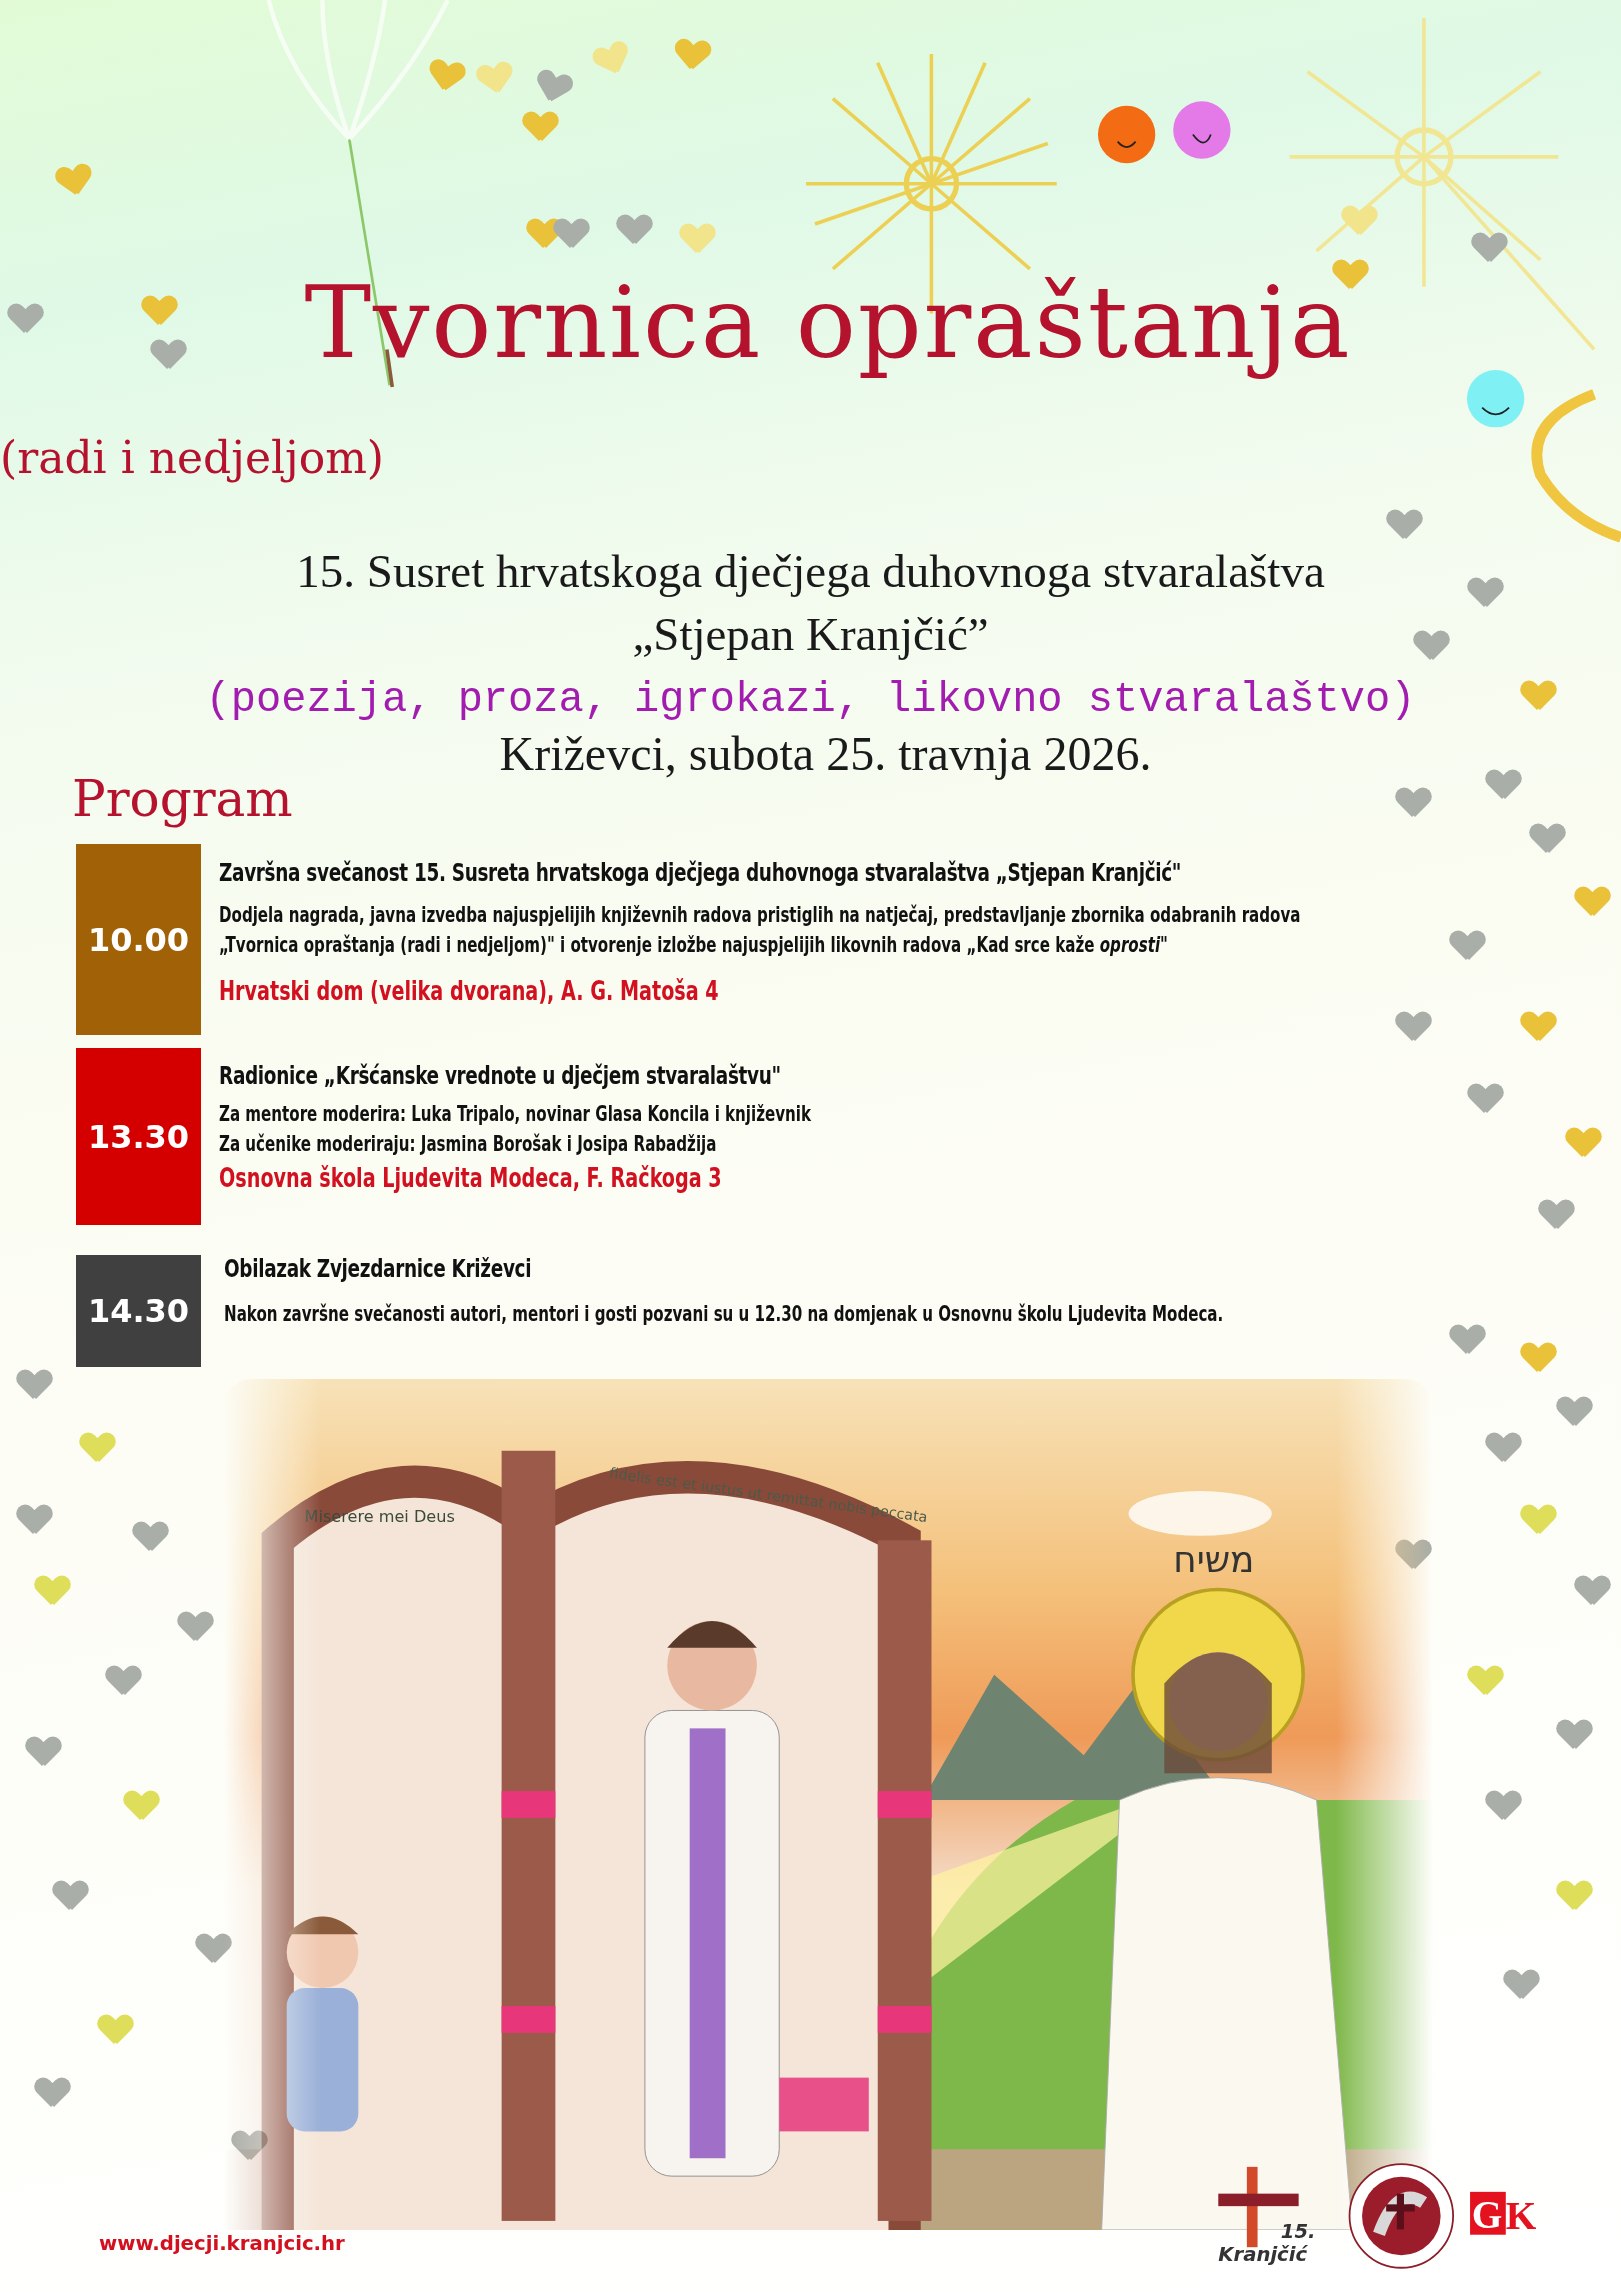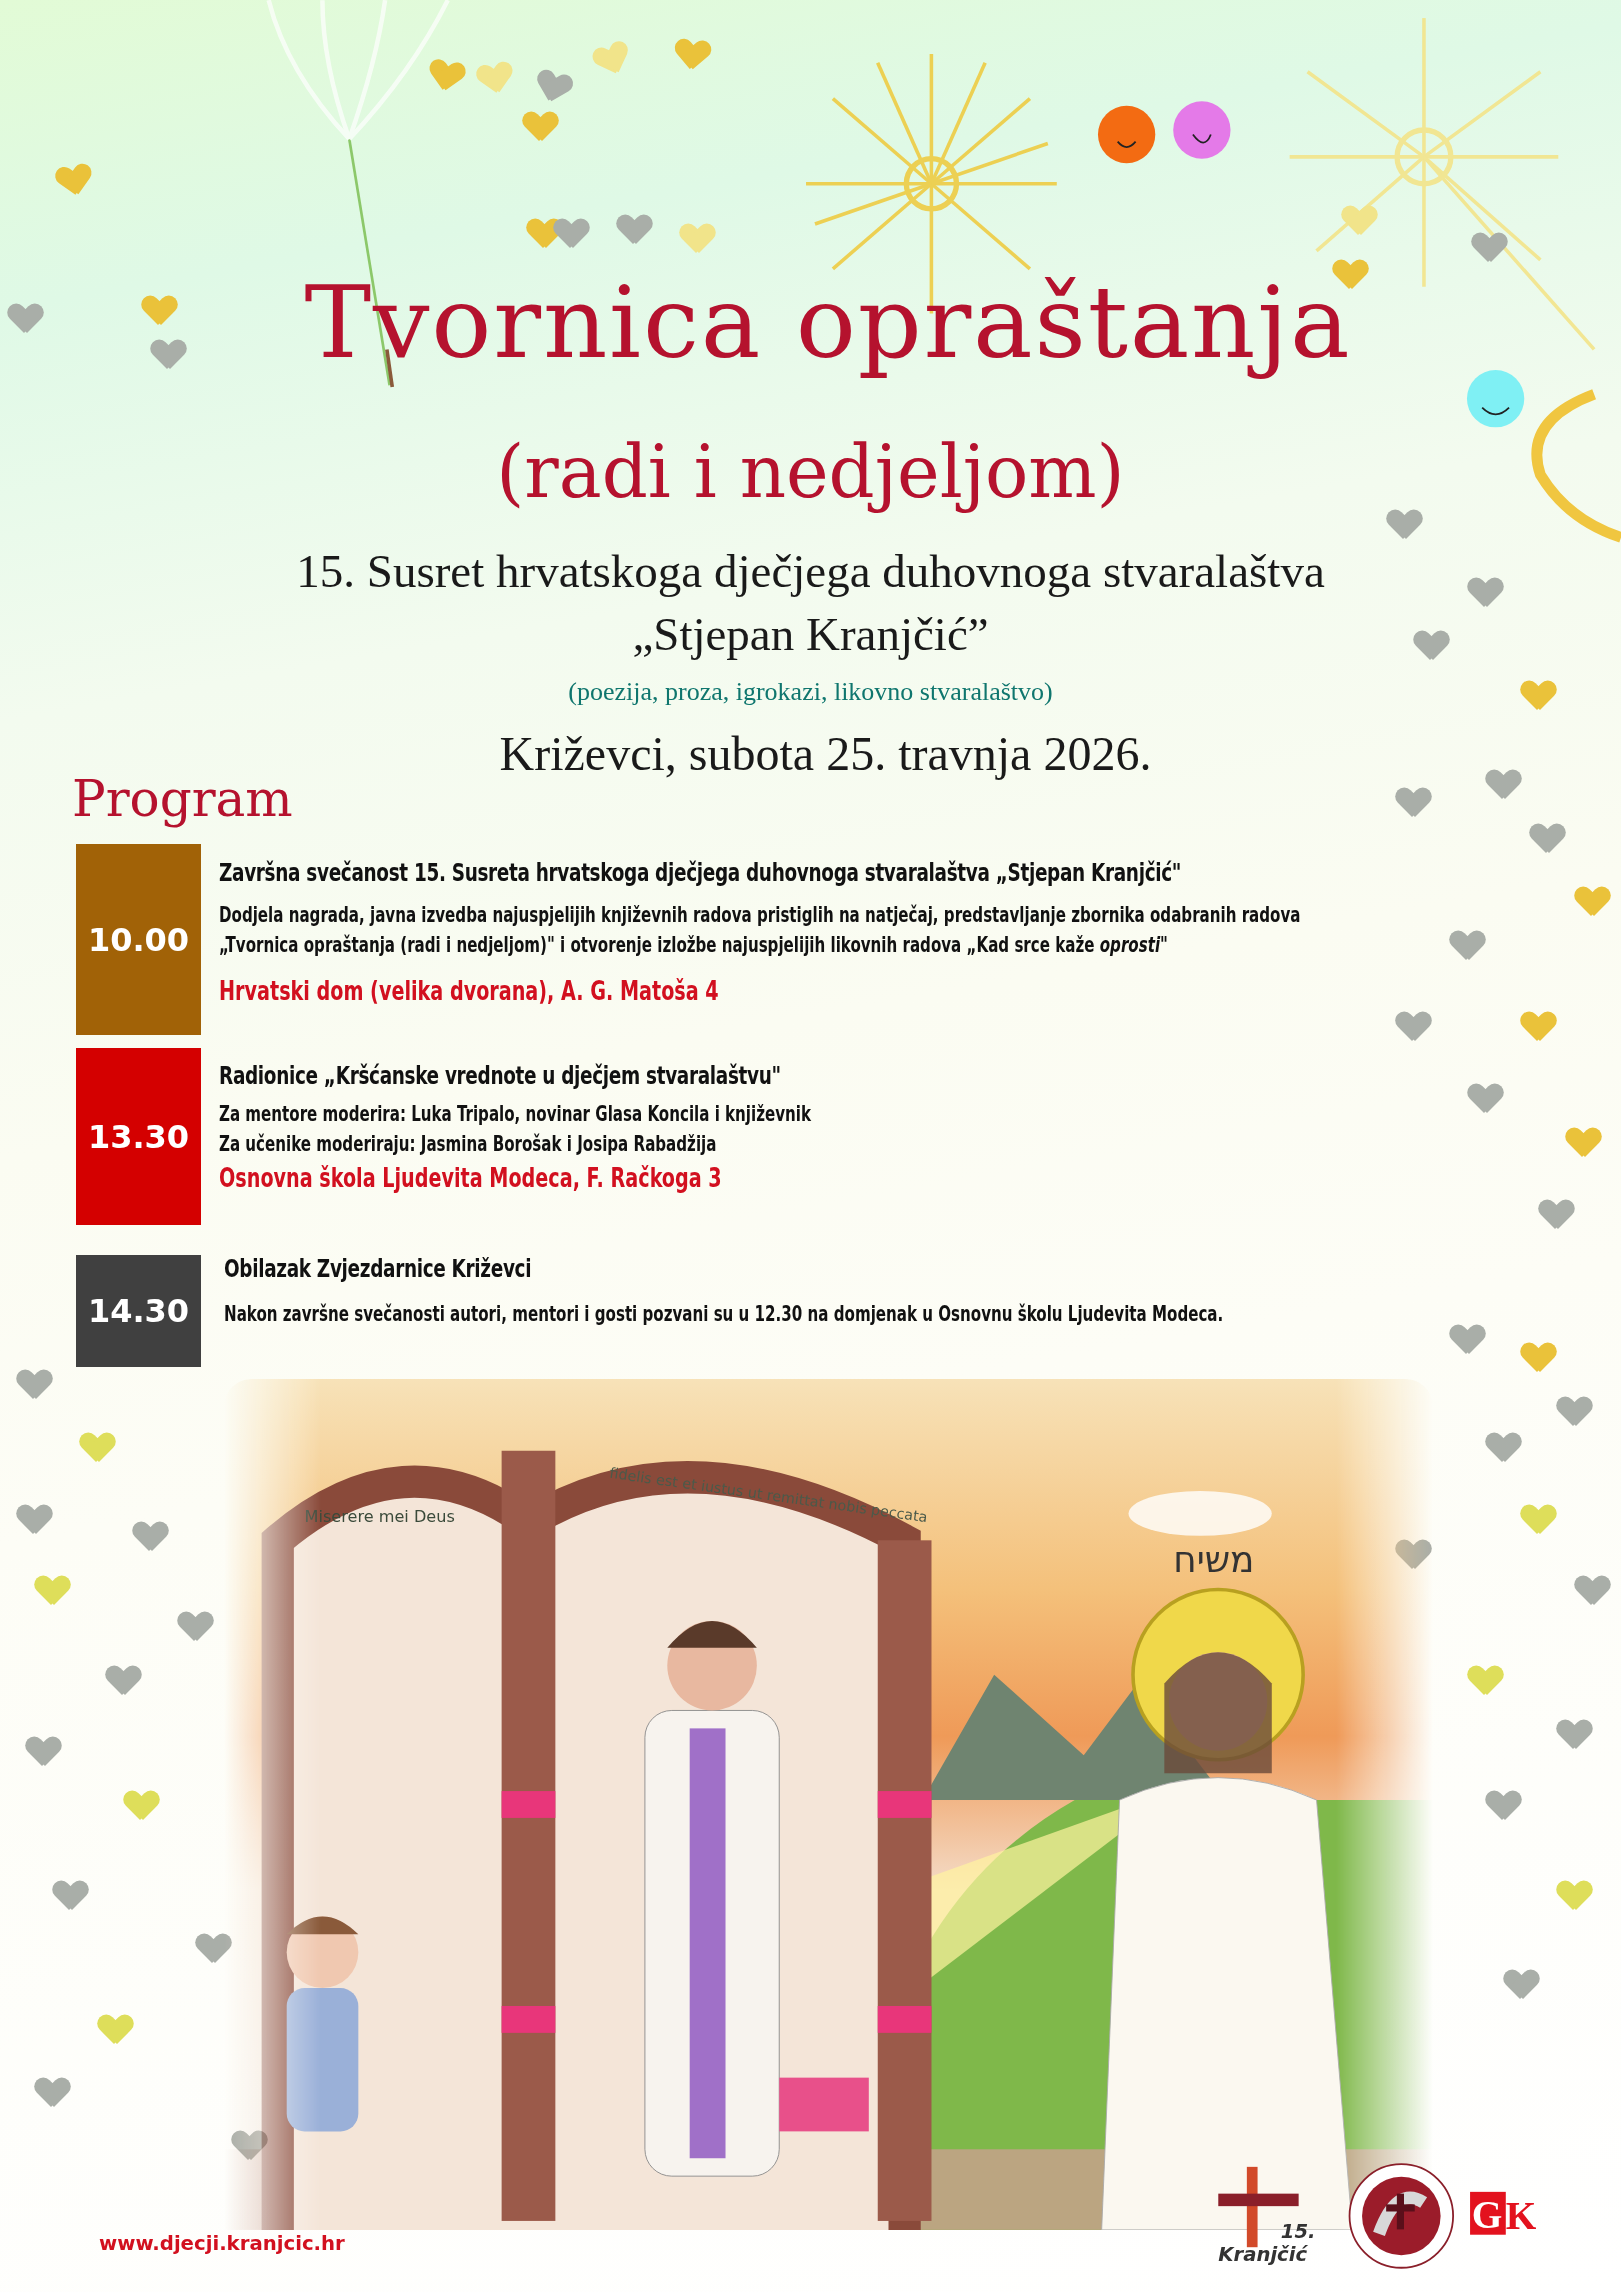--- a/index.html
+++ b/index.html
@@ -21,8 +21,8 @@
     color: #b5122e; font-family: "DejaVu Serif", serif; font-size: 100px; letter-spacing: 1.8px; line-height: 1; padding-left: 35px;
   }
   .subtitle {
-    position: absolute; left: 0; right: 0; top: 436px; text-align: center;
-    color: #b5122e; font-family: "DejaVu Serif", serif; font-size: 72px; line-height: 1;
+    position: absolute; left: 0; right: 0; top: 436px; 
+    color: #b5122e; font-family: "DejaVu Serif", serif; font-size: 44px; line-height: 1;
   }
   .line3 {
     position: absolute; left: 0; right: 0; top: 548px; text-align: center;

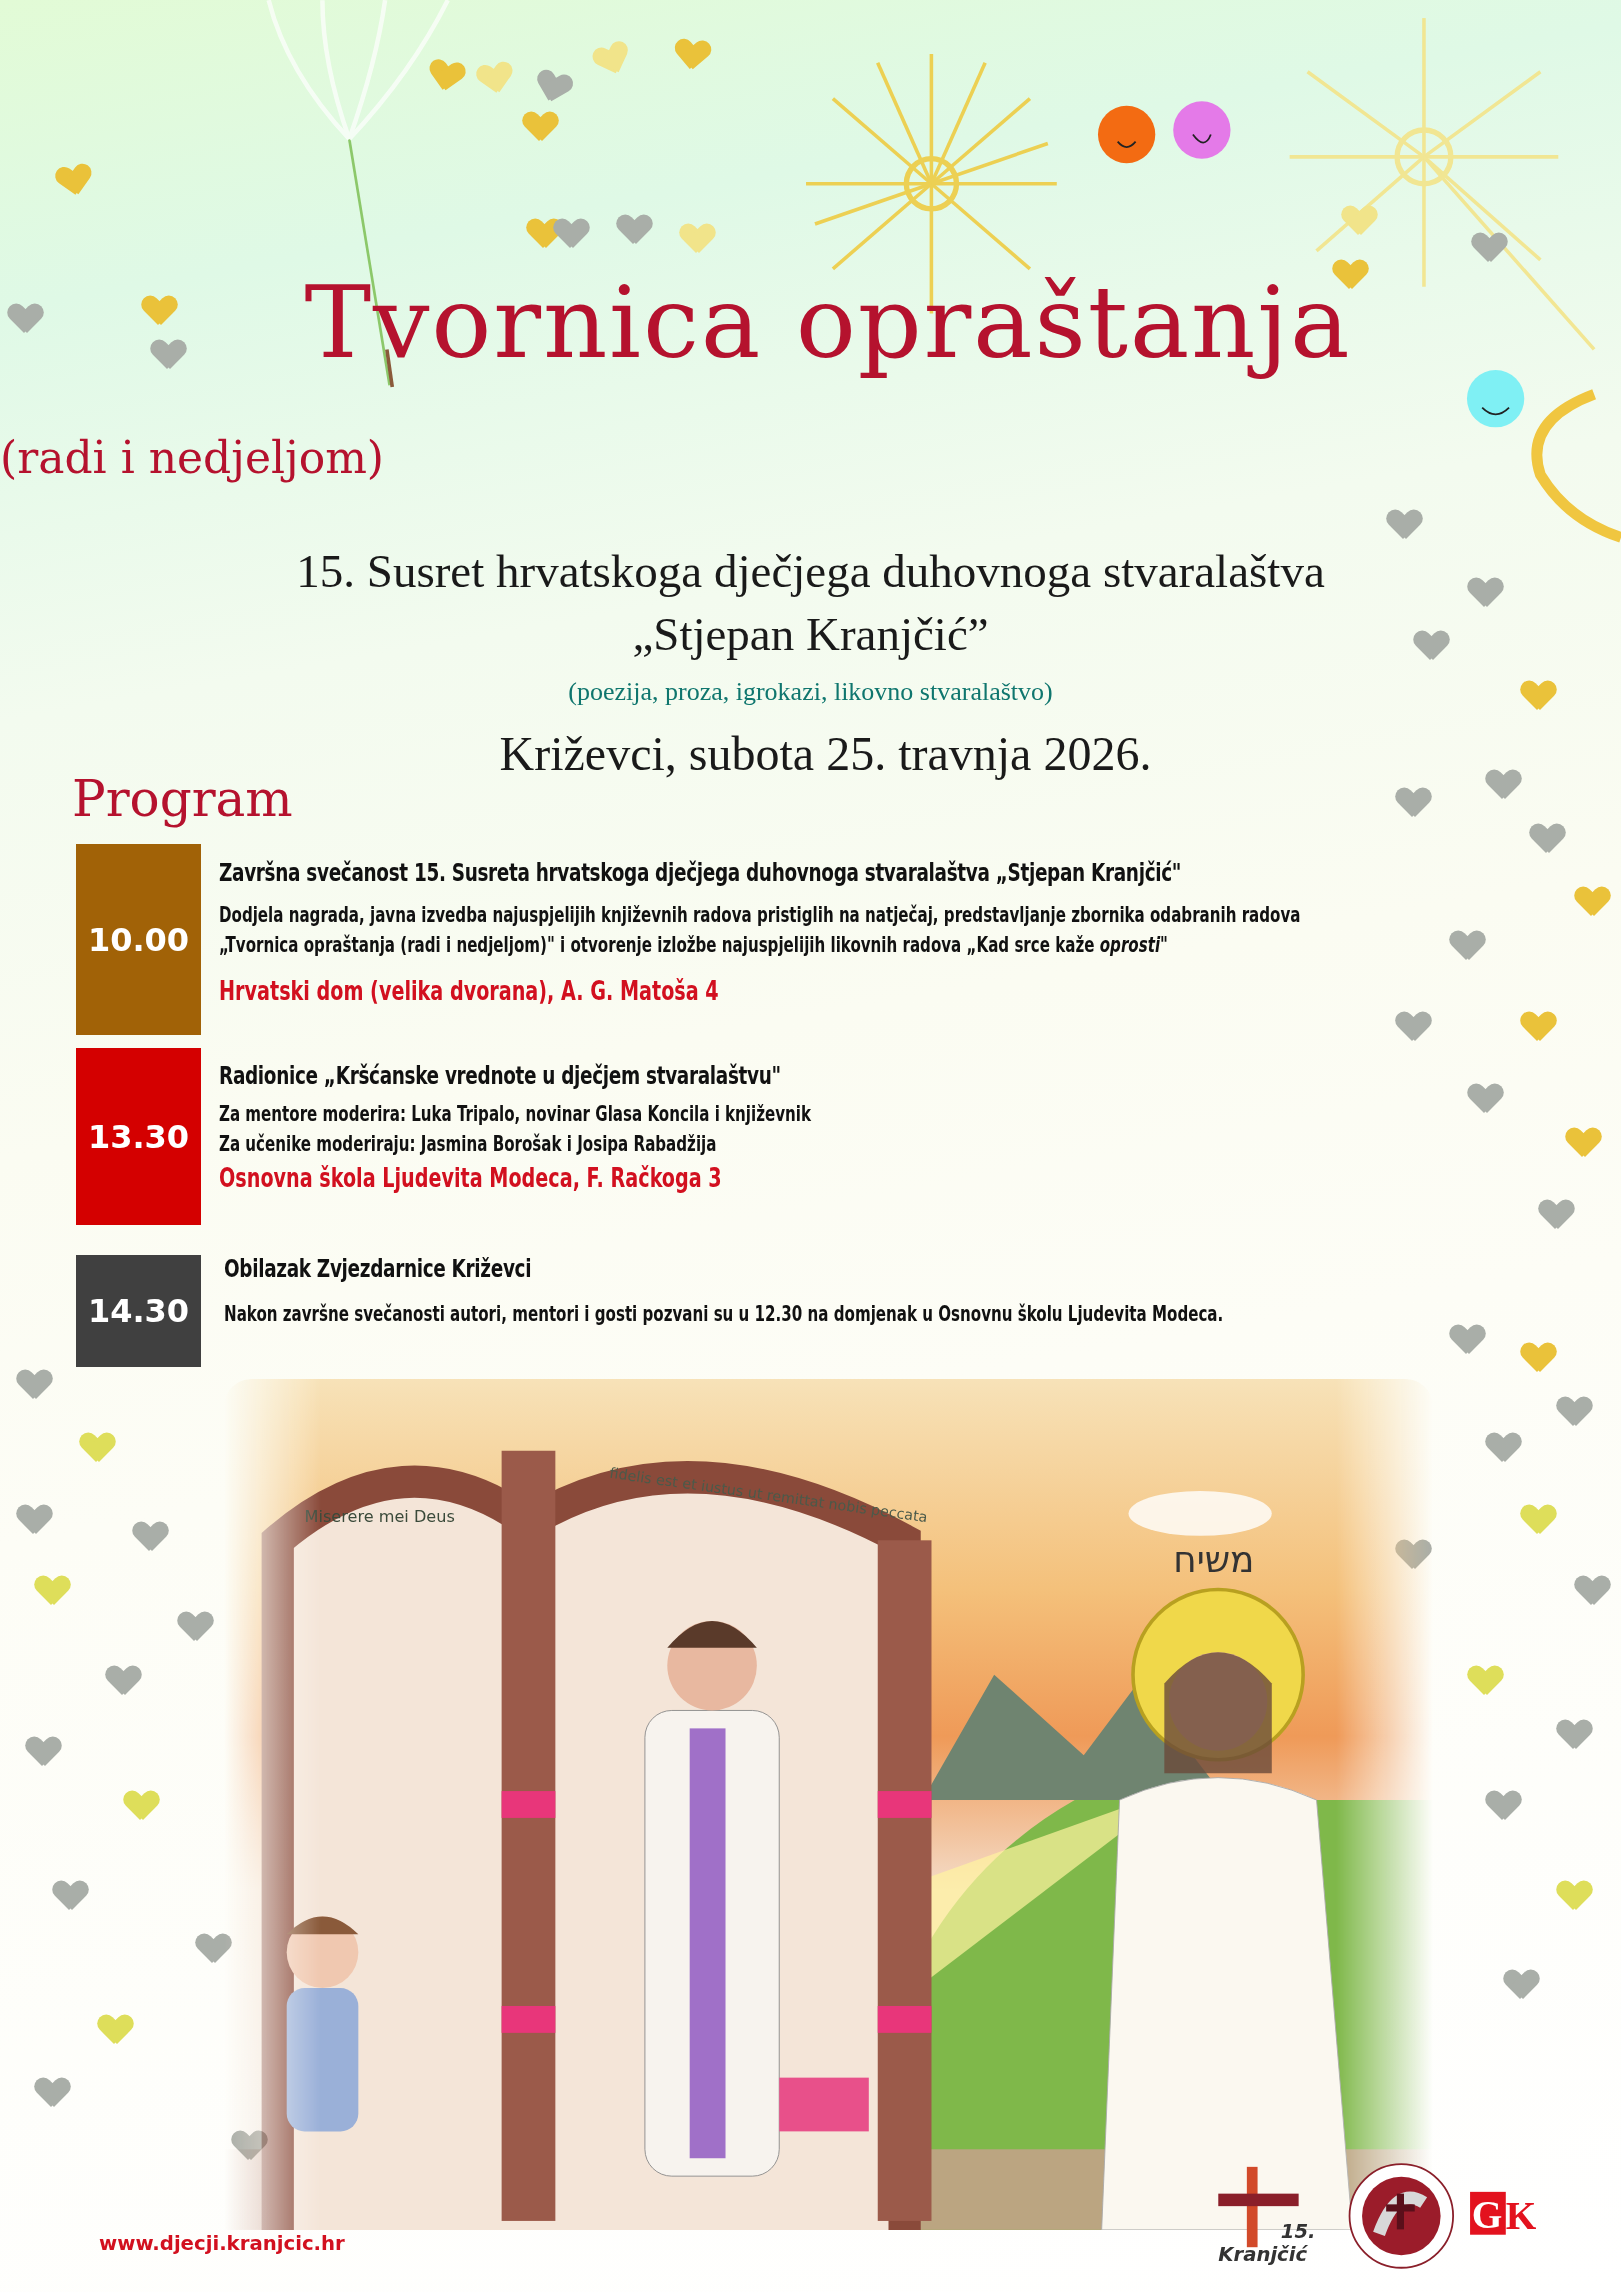--- a/index.html
+++ b/index.html
@@ -34,7 +34,7 @@
   }
   .line5 {
     position: absolute; left: 0; right: 0; top: 679px; text-align: center;
-    color: #0f766e; font-family: Liberation Serif, serif; font-size: 26px; line-height: 1;
+    color: #a21caf; font-family: Liberation Mono, monospace; font-size: 42px; line-height: 1;
   }
   .line6 {
     position: absolute; left: 0; right: 0; top: 730px; text-align: center;

